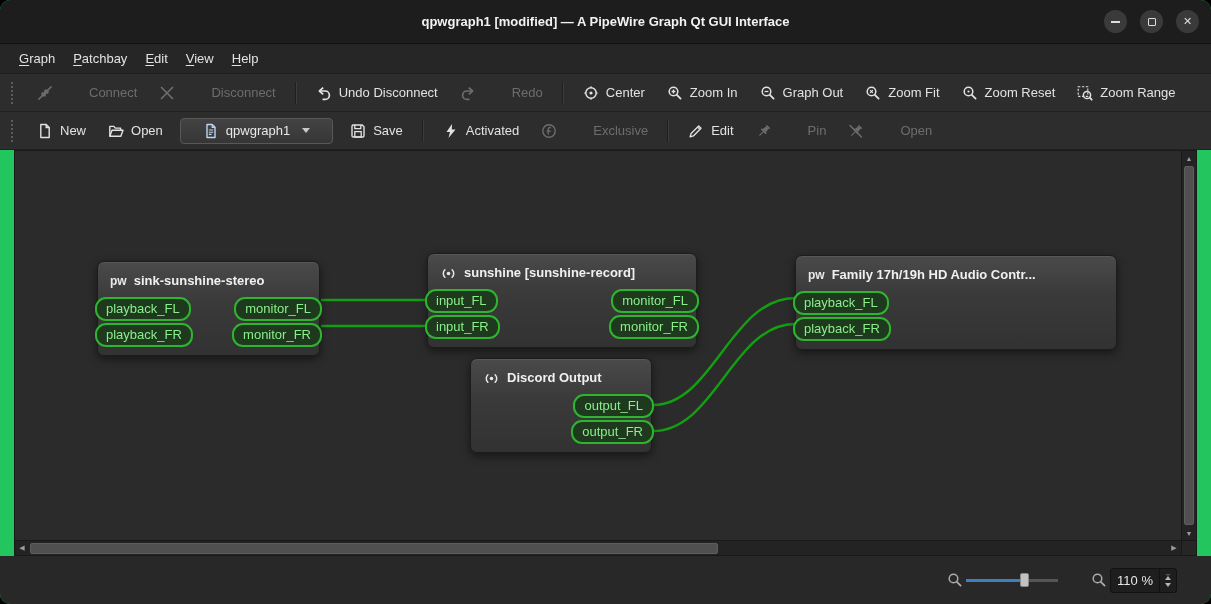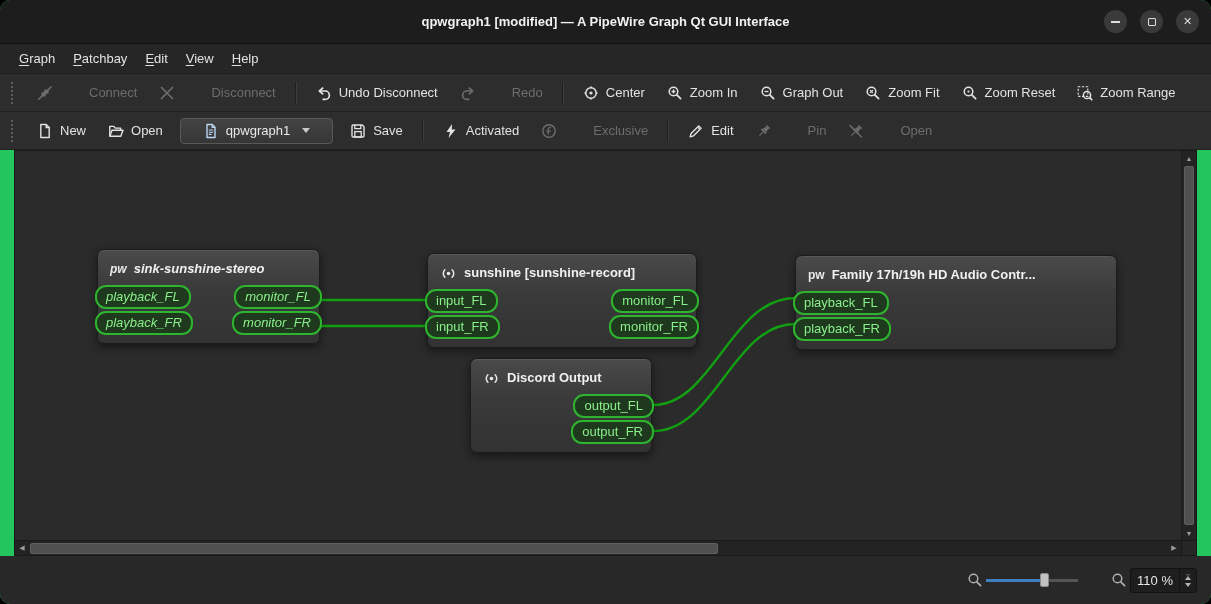--- a/index.html
+++ b/index.html
@@ -342,7 +342,7 @@
         <path class="wire" d="M638 280 C700 280 718 173 780 173"></path>
       </svg>
 
-      <div class="node" style="left:82px;top:98px;width:223px;font-style:italic;">
+      <div class="node" style="left:82px;top:110px;width:223px;">
         <div class="node-header">
           <span class="pw-glyph"></span>
           <span>sink-sunshine-stereo</span>

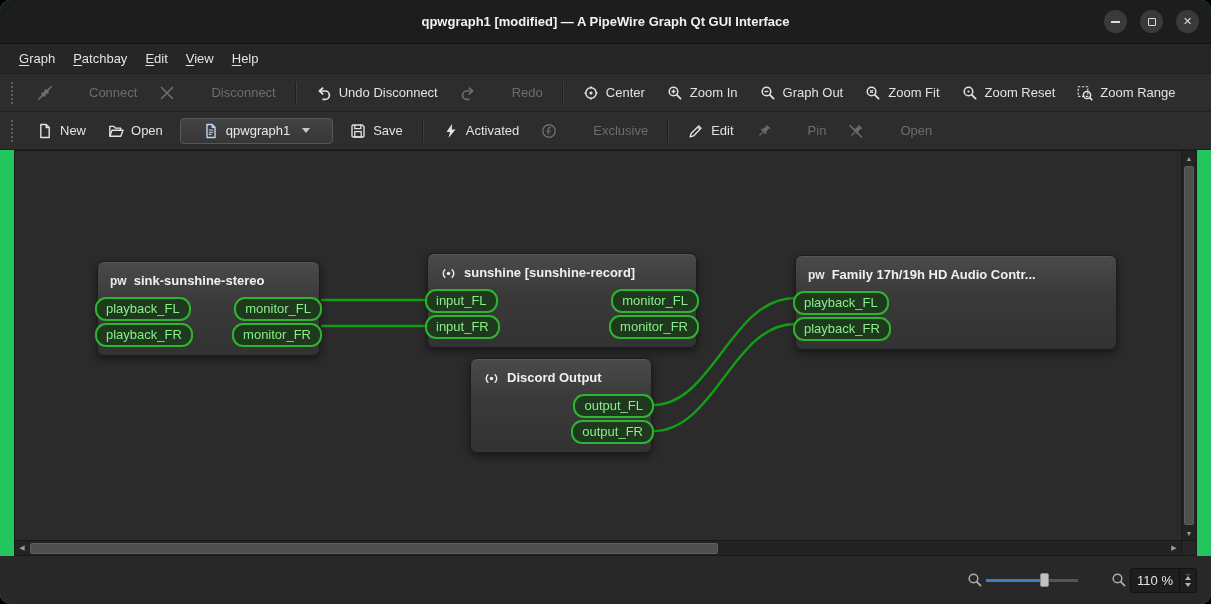--- a/index.html
+++ b/index.html
@@ -63,7 +63,7 @@
   .corner{grid-column:2;grid-row:2;background:#262626;border:1px solid #191919;border-top:0;border-left:0;}
 
   
-  .statusbar{flex:1;display:flex;align-items:center;justify-content:flex-end;gap:3px;padding:0 14px 0 14px;background:#282828;}
+  .statusbar{flex:1;display:flex;align-items:center;justify-content:flex-end;gap:3px;padding:0 34px 0 14px;background:#282828;}
   .status-zoom-icon{color:#ababab;}
   .mag2{margin-left:30px;}
   .zoom-slider{width:92px;height:16px;position:relative;display:flex;align-items:center;}

